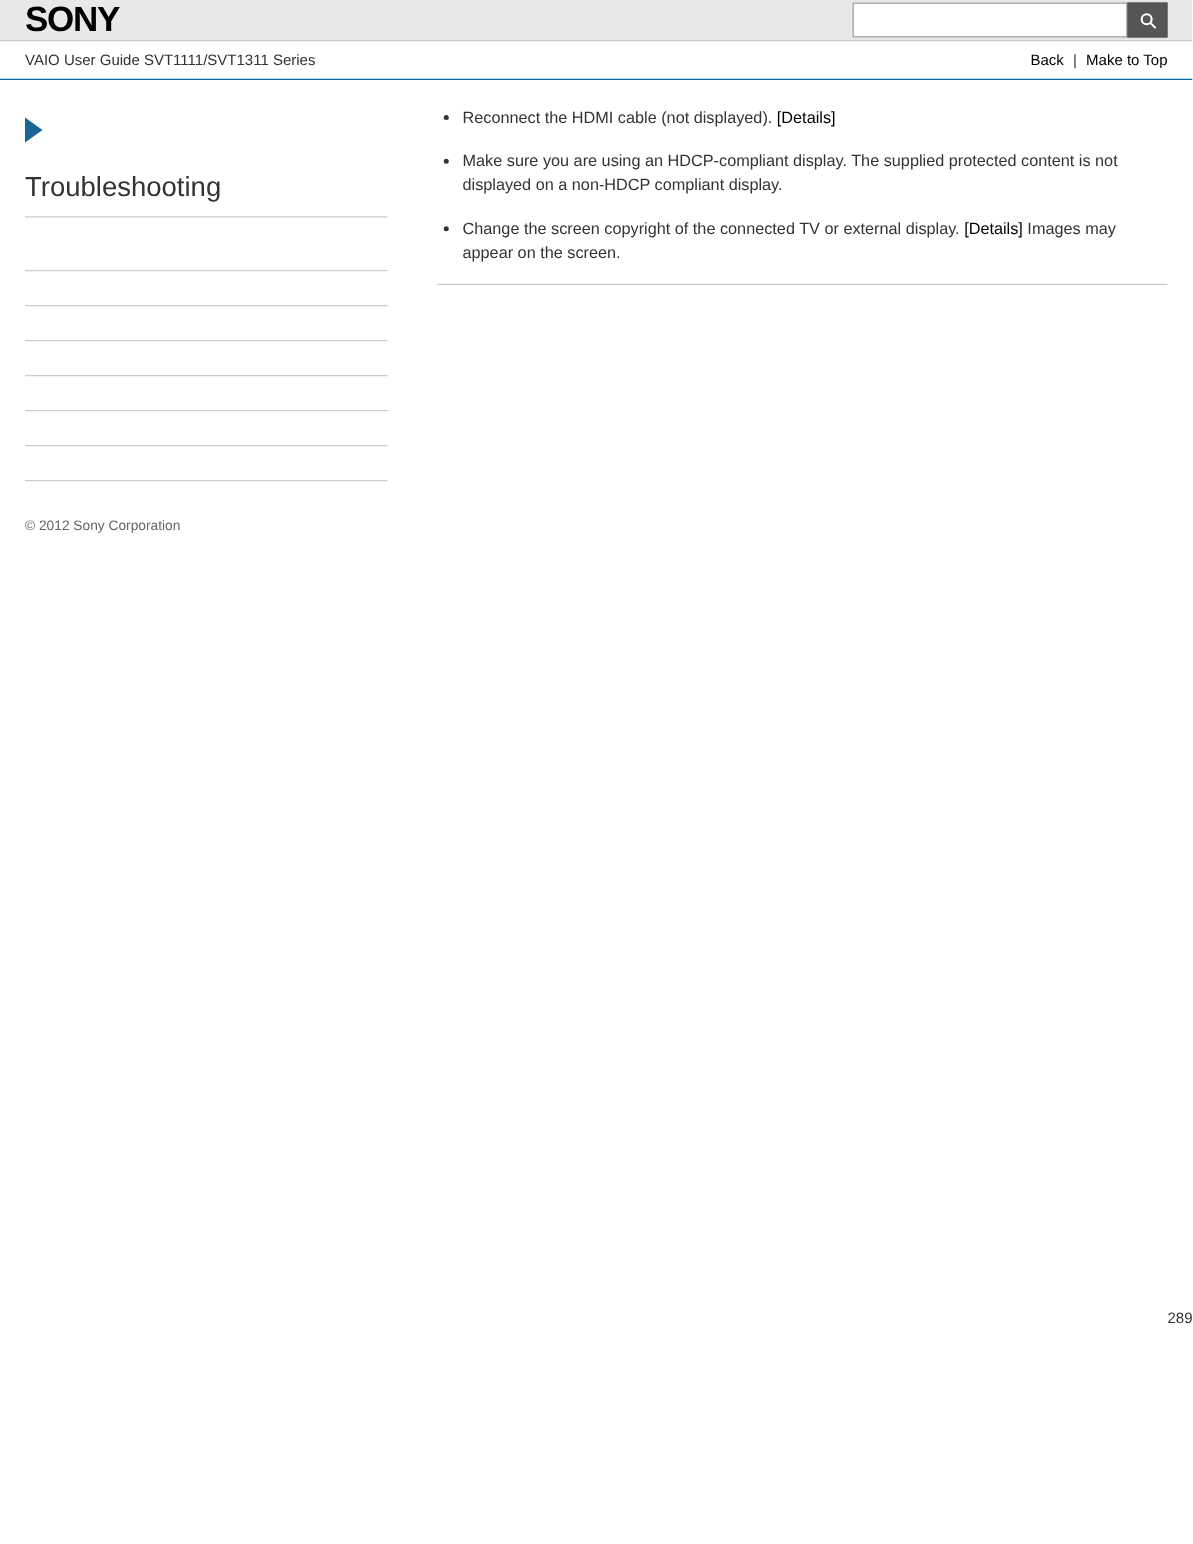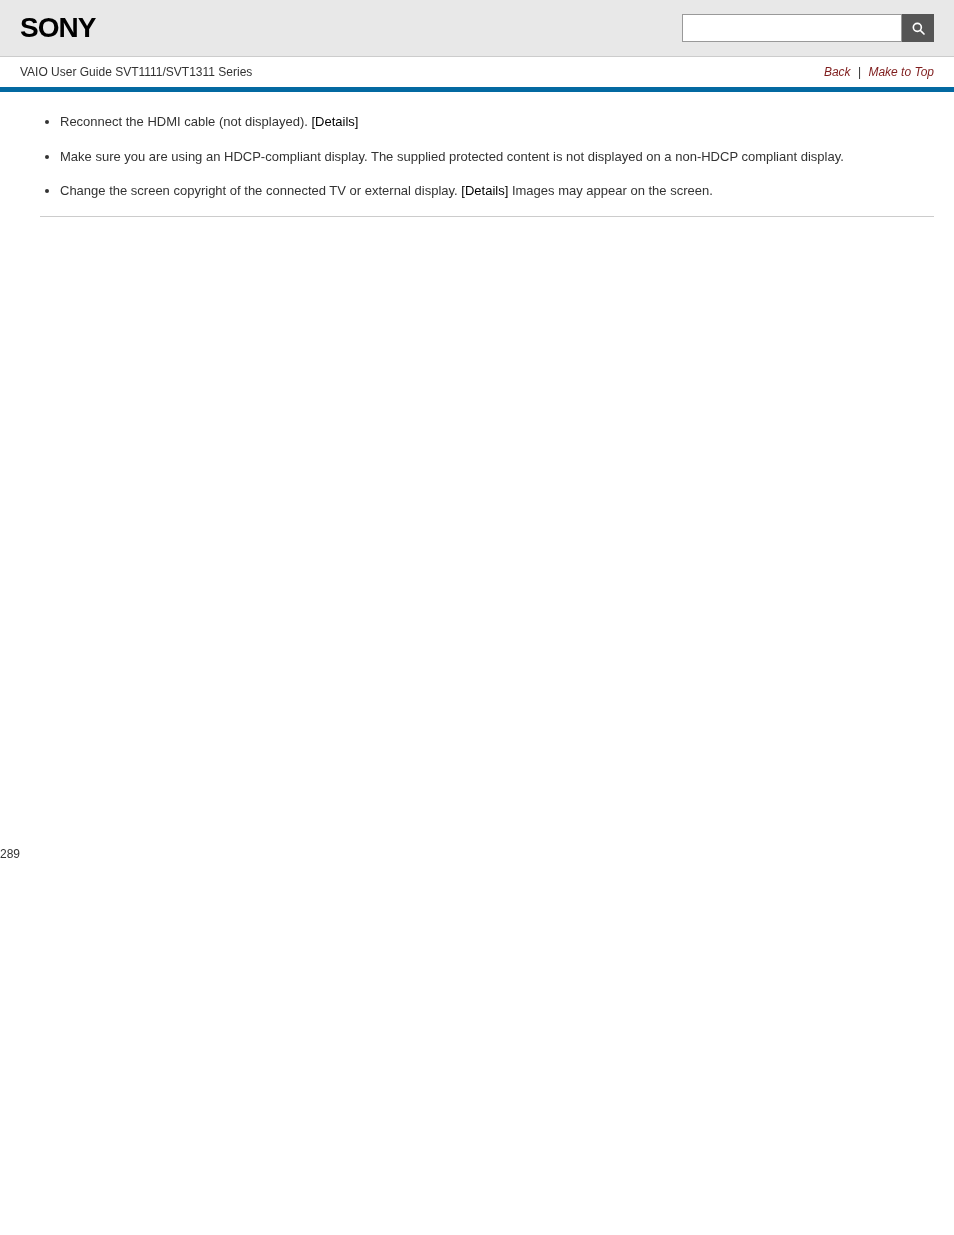--- a/index.html
+++ b/index.html
@@ -20,7 +20,7 @@
     
     .header {
       background: #e8e8e8;
-      padding: 12px 20px;
+      padding: 0 20px;
       display: flex;
       align-items: center;
       justify-content: space-between;

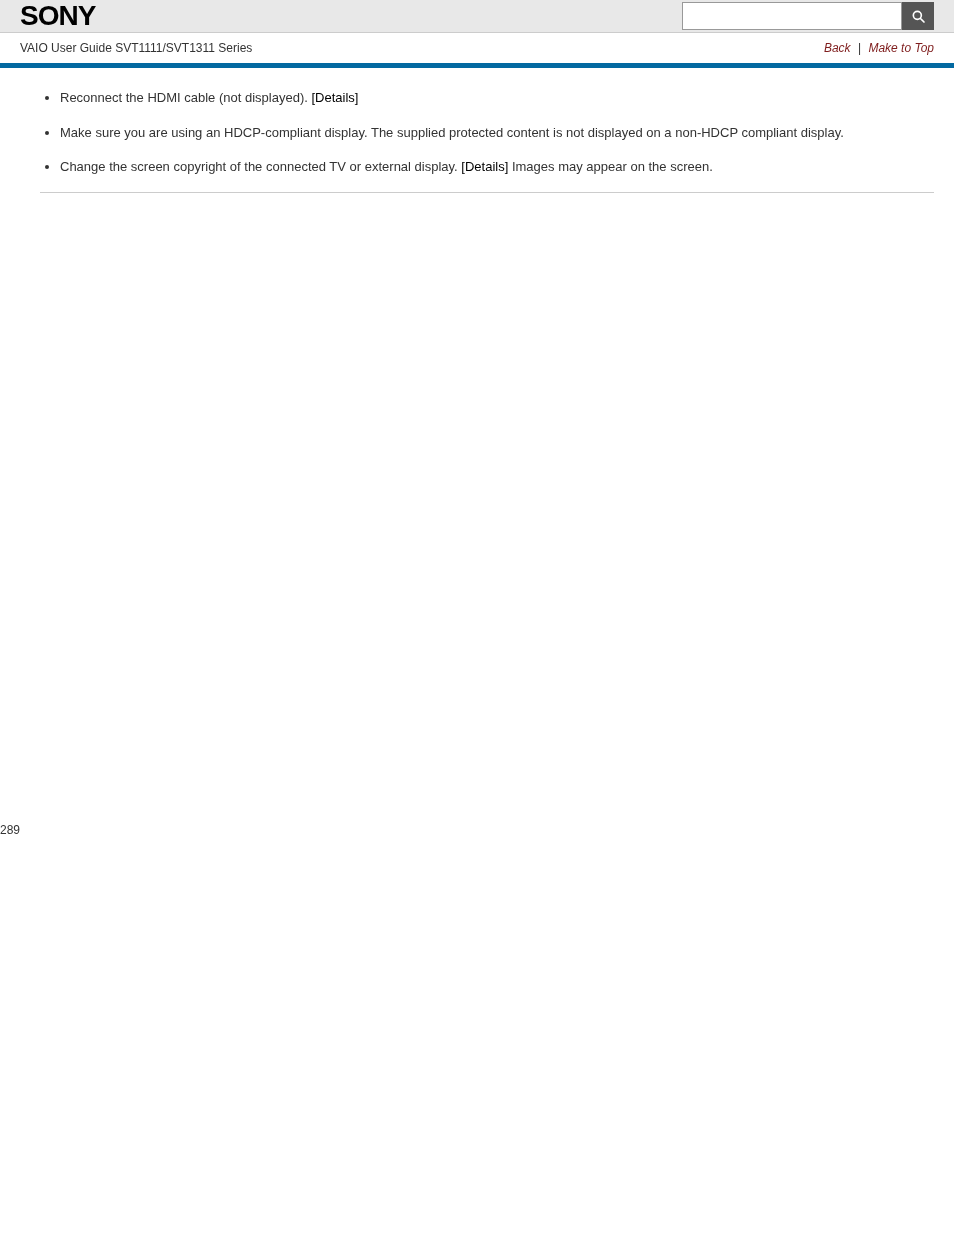--- a/index.html
+++ b/index.html
@@ -73,7 +73,7 @@
       display: flex;
       justify-content: space-between;
       align-items: center;
-      border-bottom: 5px solid #0369a1;
+      border-bottom: 1px solid #0369a1;
     }
 
     .nav-guide-title {

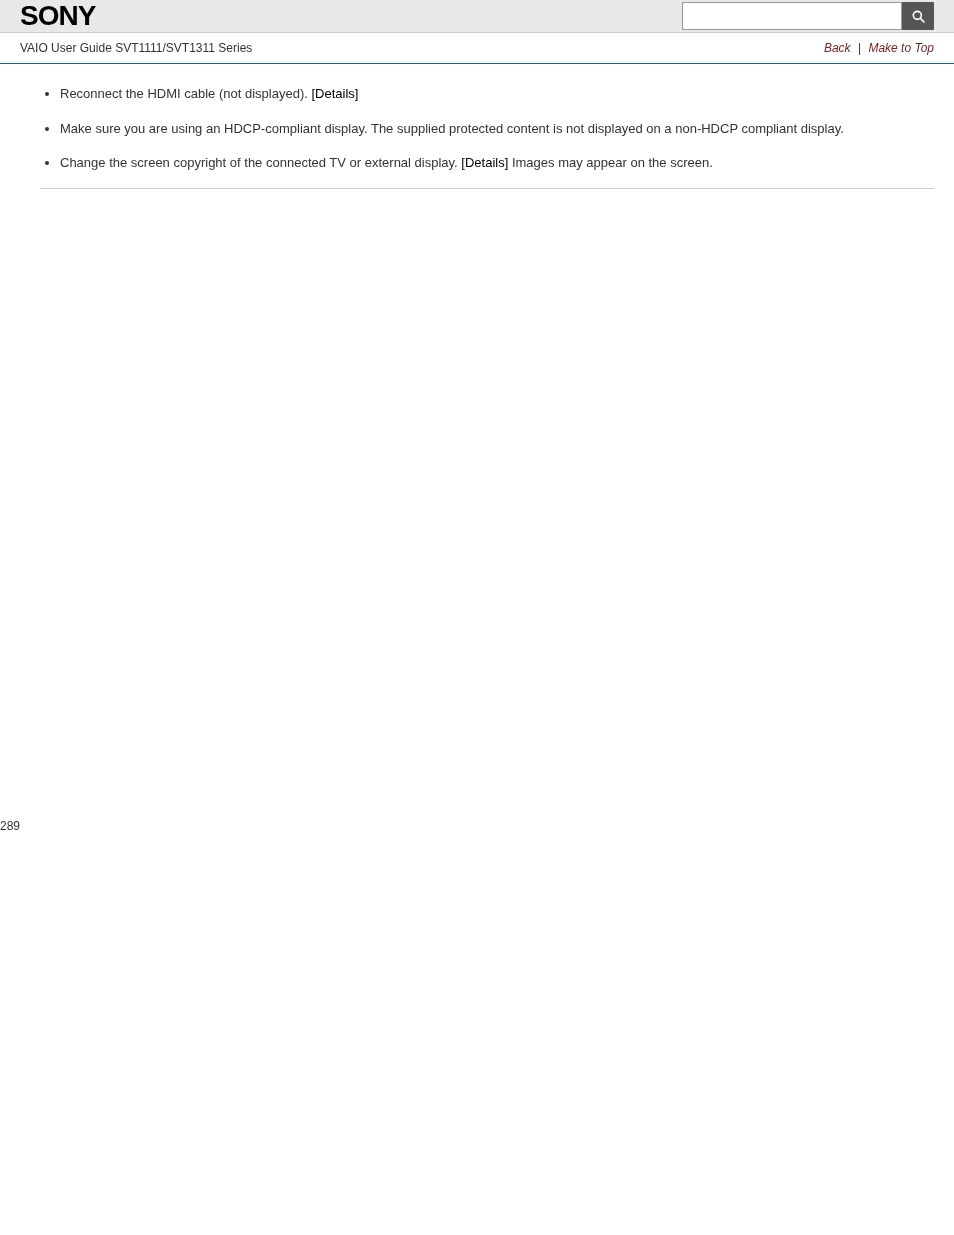--- a/index.html
+++ b/index.html
@@ -86,9 +86,8 @@
     }
 
     .nav-links a {
-      color: #7f1d1d;
+      color: #000000;
       text-decoration: none;
-      font-style: italic;
     }
 
     .nav-separator {

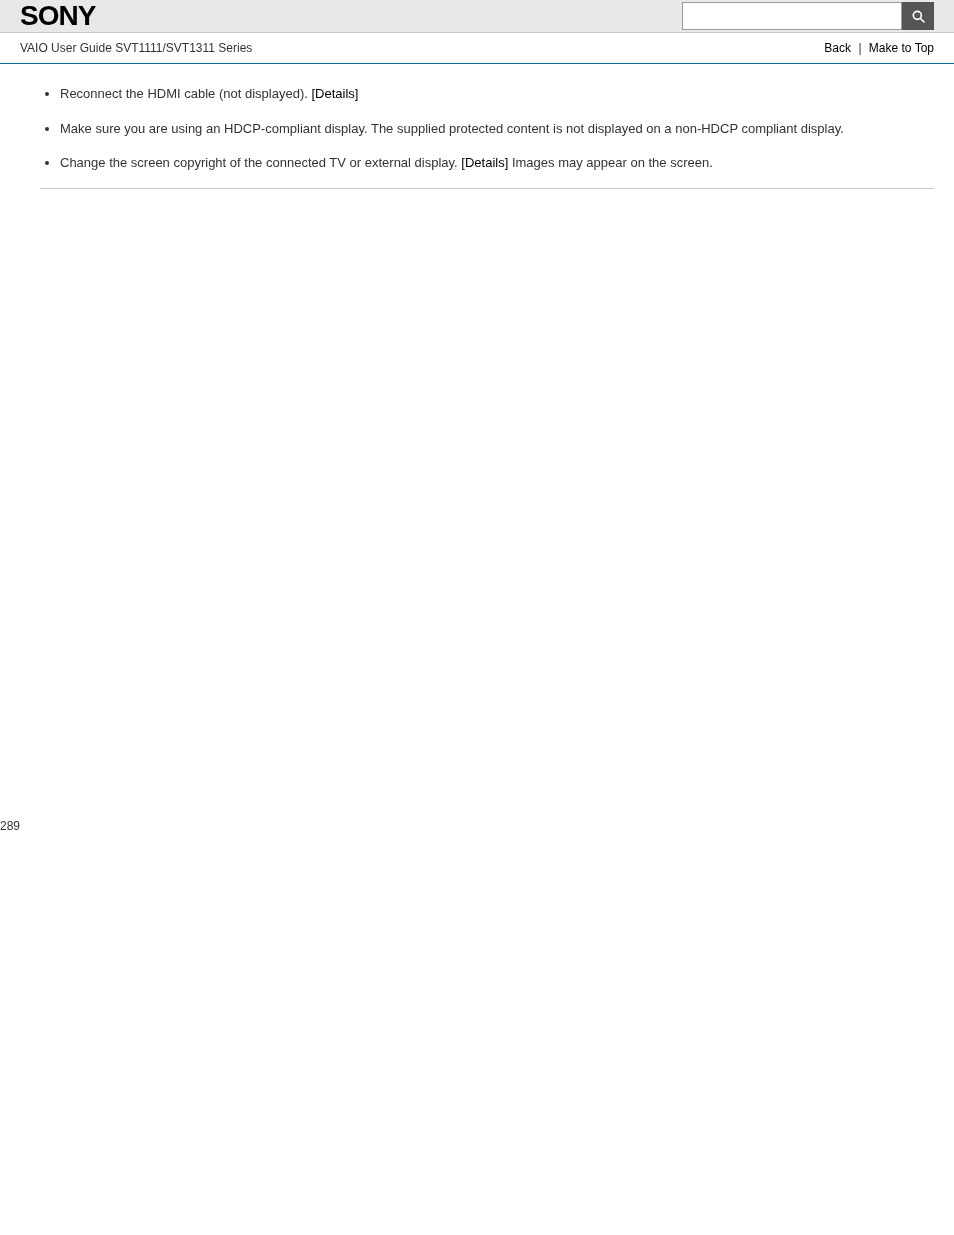--- a/index.html
+++ b/index.html
@@ -212,6 +212,20 @@
 
 <div class="main-content">
 
+  <div class="sidebar">
+    <div class="chevron-right"></div>
+    <h2 class="sidebar-title">Troubleshooting</h2>
+    <ul class="sidebar-nav-placeholder">
+      <li></li>
+      <li></li>
+      <li></li>
+      <li></li>
+      <li></li>
+      <li></li>
+      <li></li>
+    </ul>
+    <div class="copyright">© 2012 Sony Corporation</div>
+  </div>
 
   <div class="content-area">
     <ul class="content-list">

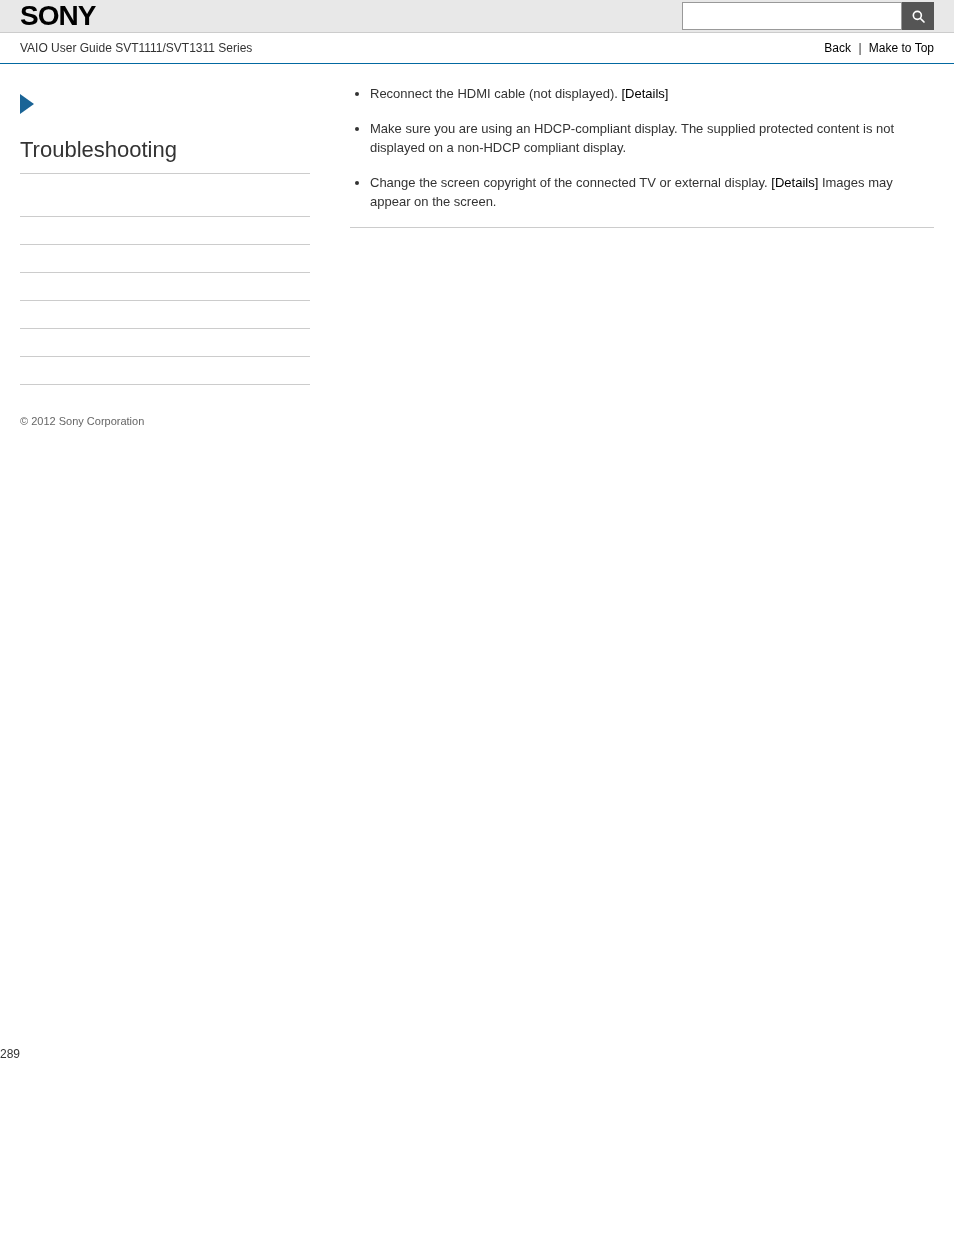--- a/index.html
+++ b/index.html
@@ -179,7 +179,7 @@
     }
 
     .page-footer {
-      text-align: left;
+      text-align: right;
       font-size: 12px;
       color: #333;
       margin-top: 600px;

